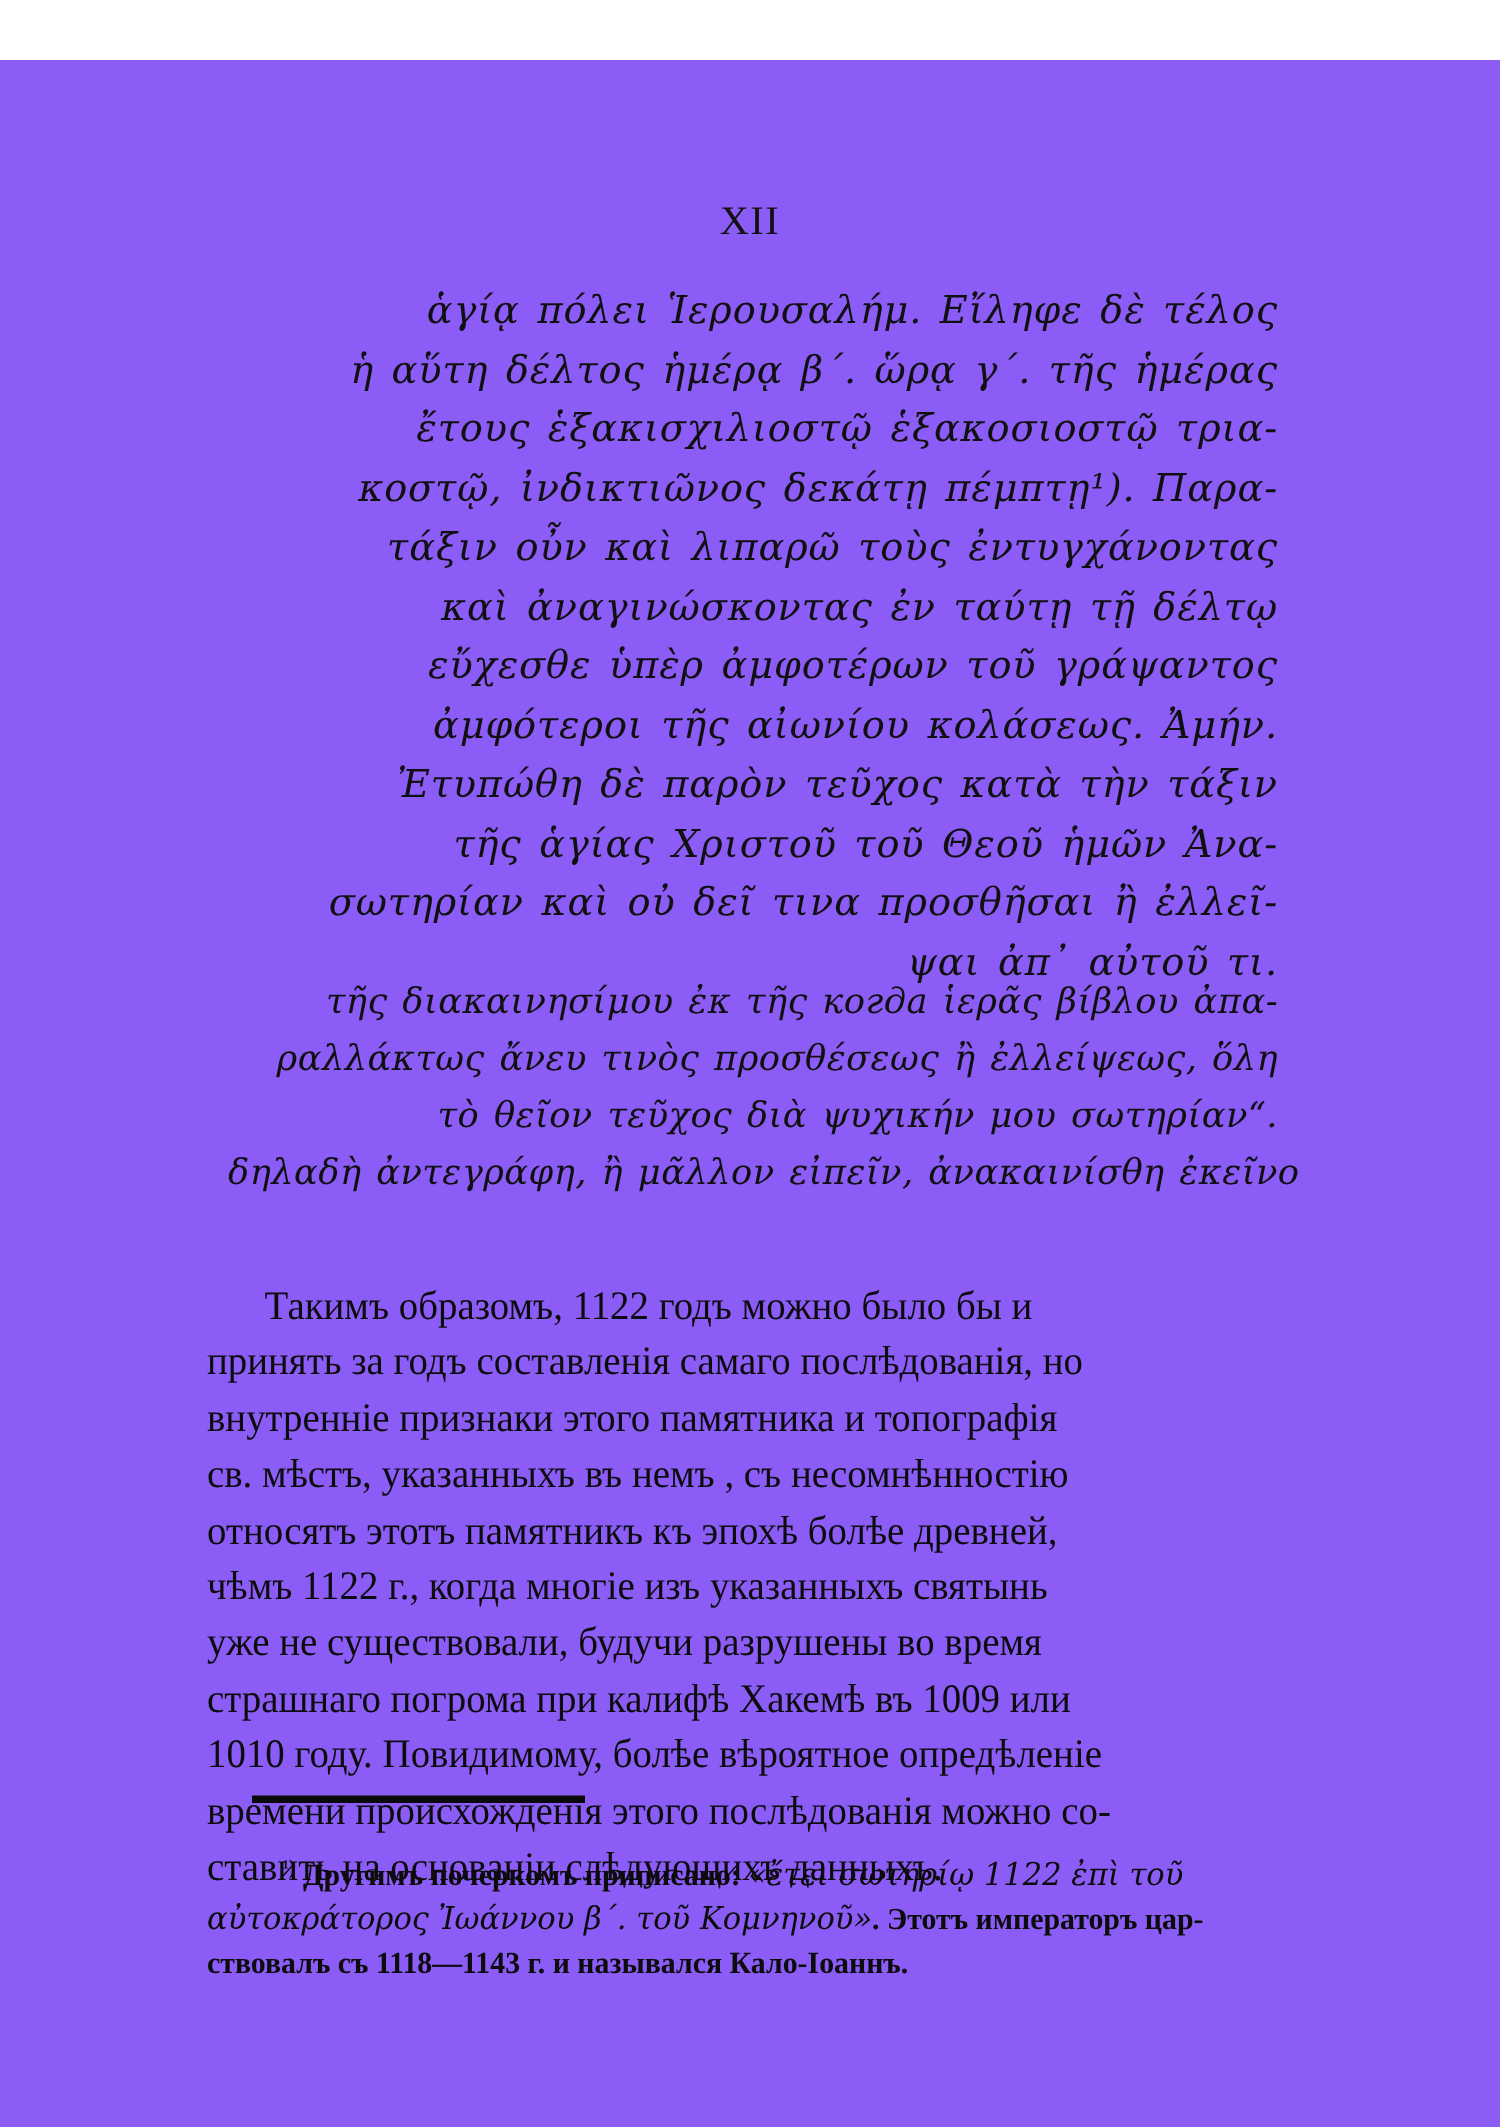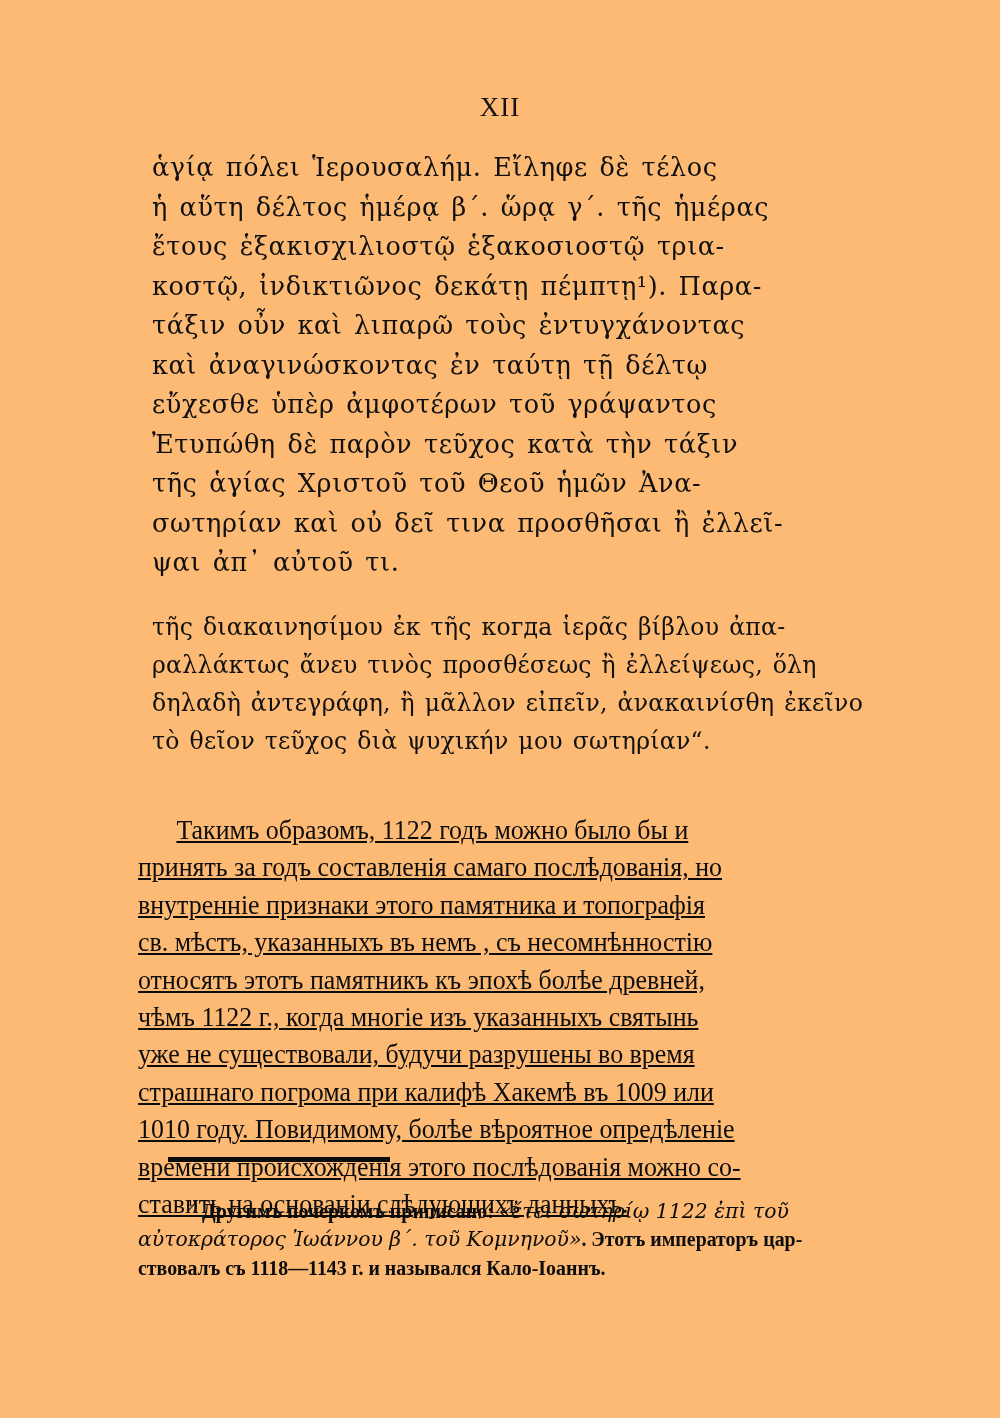--- a/index.html
+++ b/index.html
@@ -19,7 +19,8 @@
   .page {
     position: absolute;
     inset: 0;
-    background: #fdba74;
+    background: #8b5cf6;
+    margin-top: 40px;
   }
 
   

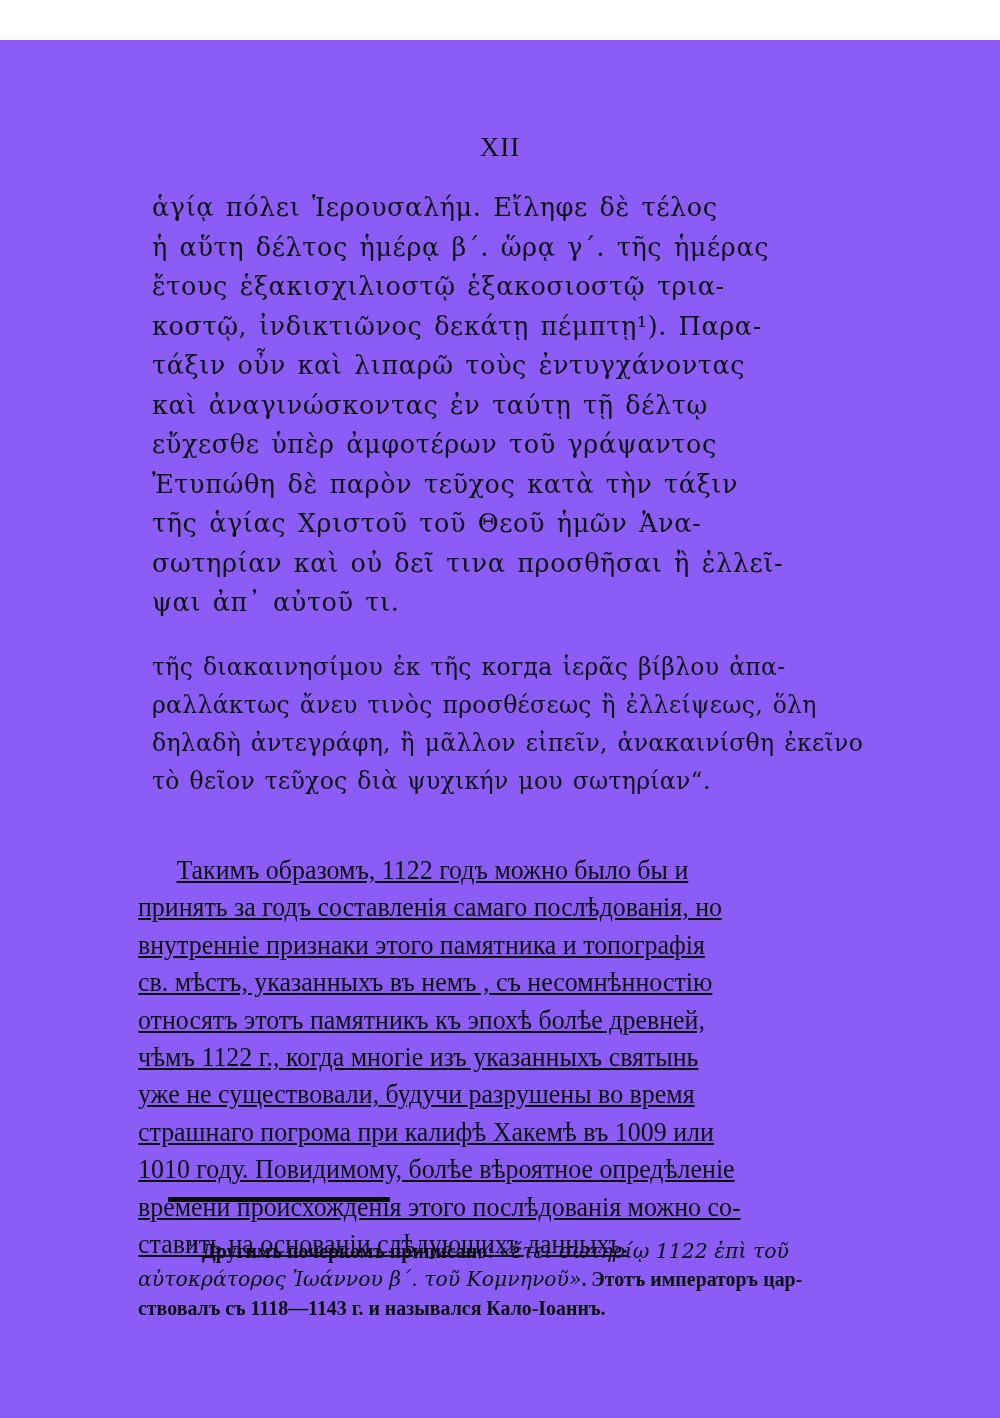--- a/index.html
+++ b/index.html
@@ -42,8 +42,9 @@
     left: 152px;
     width: 700px;
     font-family: "DejaVu Serif", "Liberation Serif", serif;
+    font-style: italic;
     color: #101010;
-    text-align: left;
+    text-align: right;
   }
   .greek-block .gl {
     white-space: nowrap;

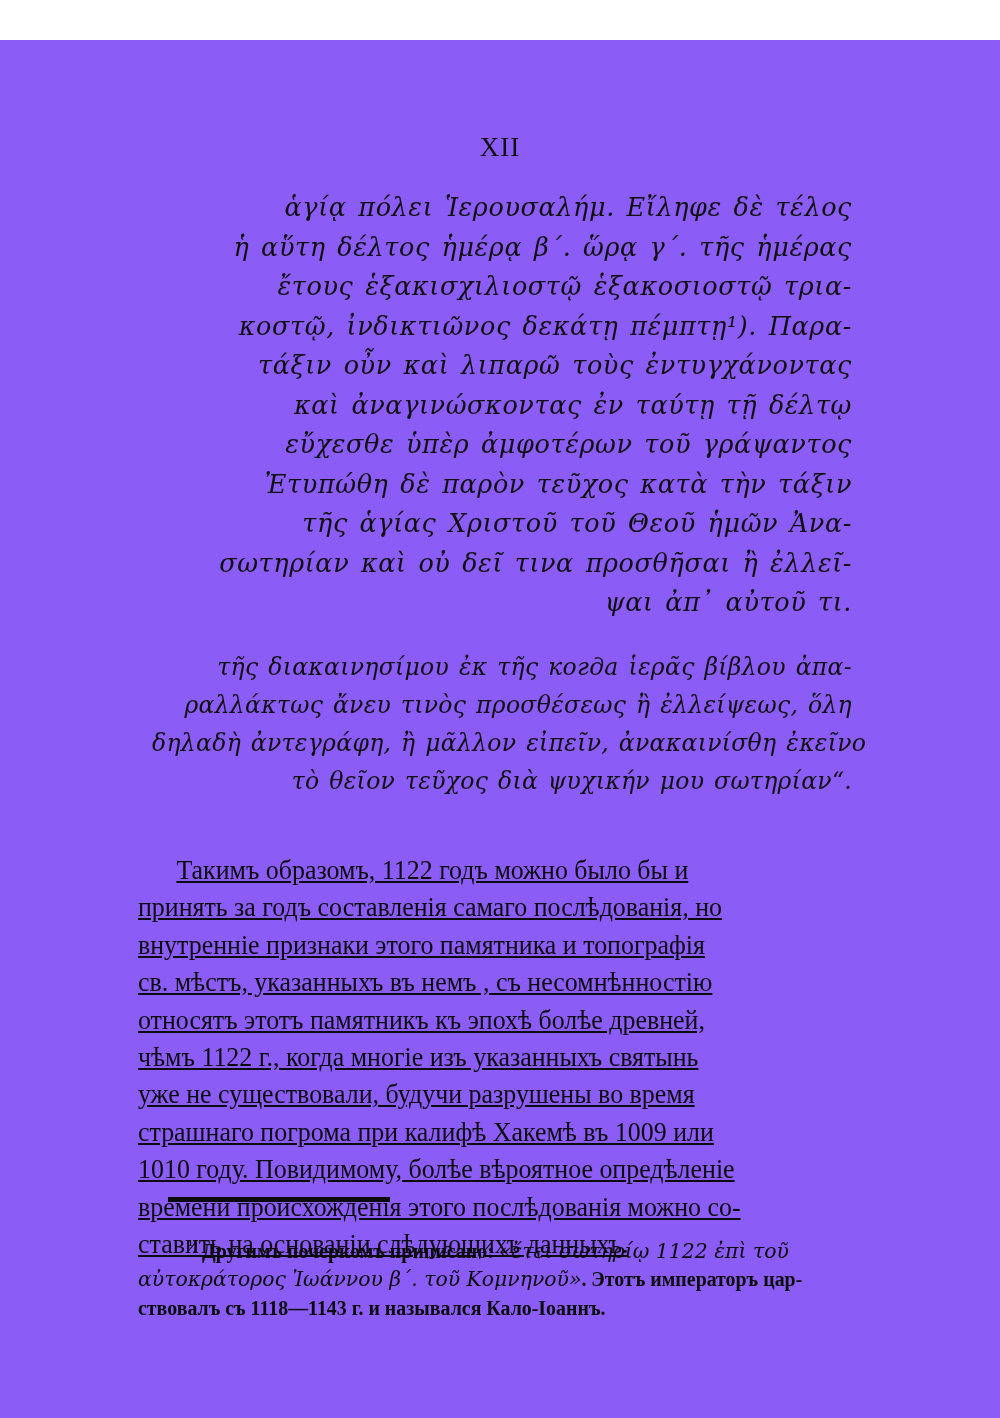--- a/index.html
+++ b/index.html
@@ -139,6 +139,7 @@
     <div class="gl">τάξιν οὖν καὶ λιπαρῶ τοὺς ἐντυγχάνοντας</div>
     <div class="gl">καὶ ἀναγινώσκοντας ἐν ταύτῃ τῇ δέλτῳ</div>
     <div class="gl">εὔχεσθε ὑπὲρ ἀμφοτέρων τοῦ γράψαντος</div>
+    <div class="gl">ἀμφότεροι τῆς αἰωνίου κολάσεως. Ἀμήν.</div>
     <div class="gl">Ἐτυπώθη δὲ παρὸν τεῦχος κατὰ τὴν τάξιν</div>
     <div class="gl">τῆς ἁγίας Χριστοῦ τοῦ Θεοῦ ἡμῶν Ἀνα-</div>
     <div class="gl">σωτηρίαν καὶ οὐ δεῖ τινα προσθῆσαι ἢ ἐλλεῖ-</div>

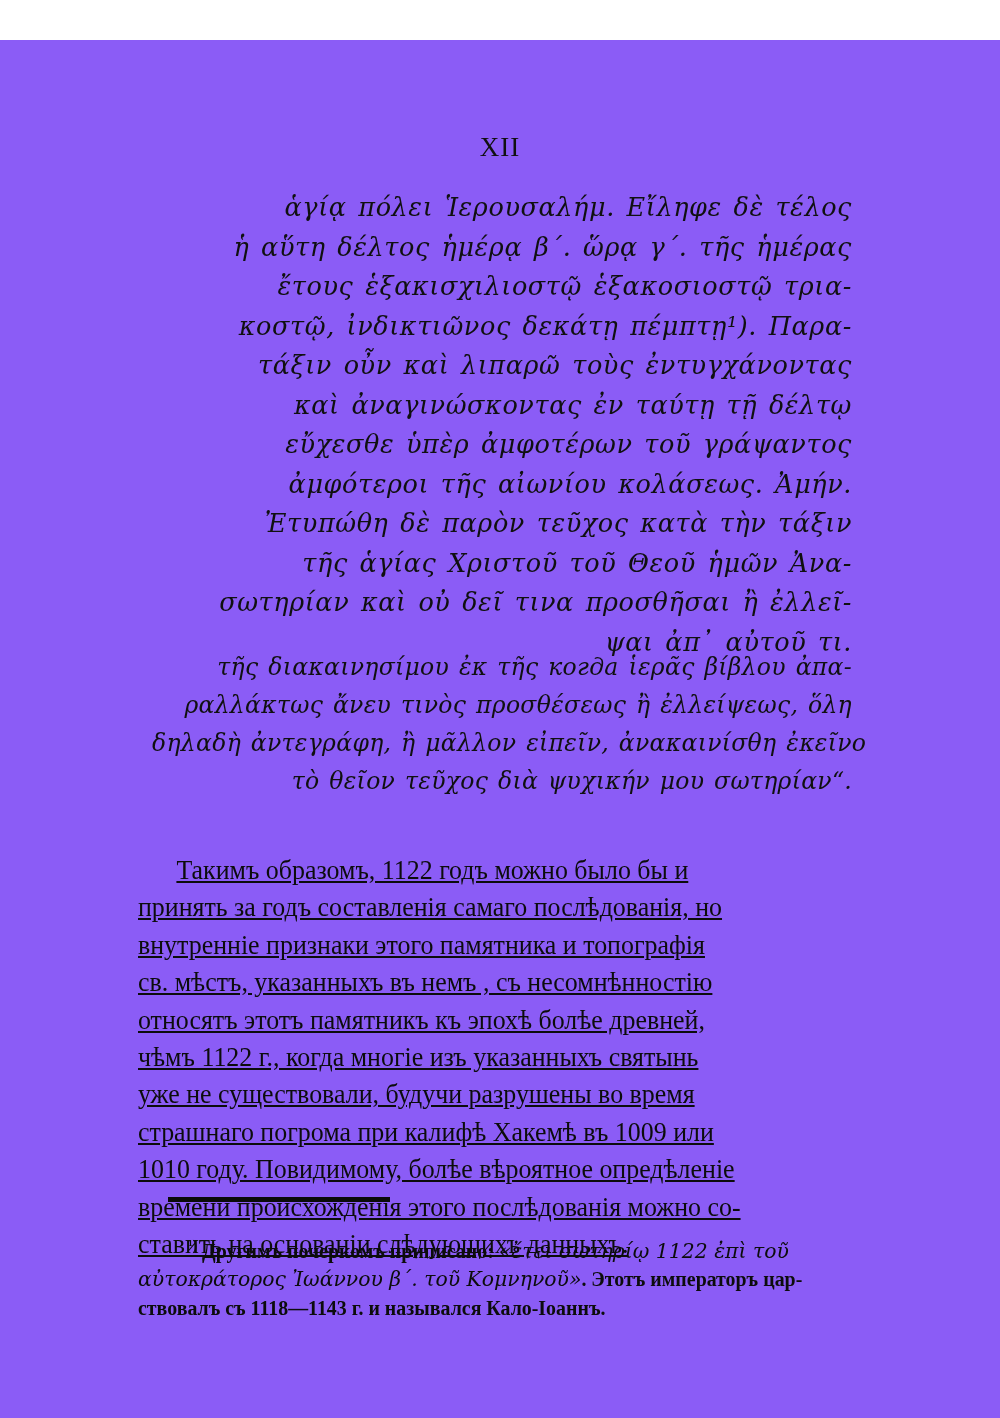--- a/index.html
+++ b/index.html
@@ -149,8 +149,8 @@
   <div class="greek-block" id="greek-block-2">
     <div class="gl">τῆς διακαινησίμου ἐκ τῆς когда ἱερᾶς βίβλου ἀπα-</div>
     <div class="gl">ραλλάκτως ἄνευ τινὸς προσθέσεως ἢ ἐλλείψεως, ὅλη</div>
+    <div class="gl">τὸ θεῖον τεῦχος διὰ ψυχικήν μου σωτηρίαν“.</div>
     <div class="gl">δηλαδὴ ἀντεγράφη, ἢ μᾶλλον εἰπεῖν, ἀνακαινίσθη ἐκεῖνο</div>
-    <div class="gl">τὸ θεῖον τεῦχος διὰ ψυχικήν μου σωτηρίαν“.</div>
   </div>
 
   <div class="body-paragraph">

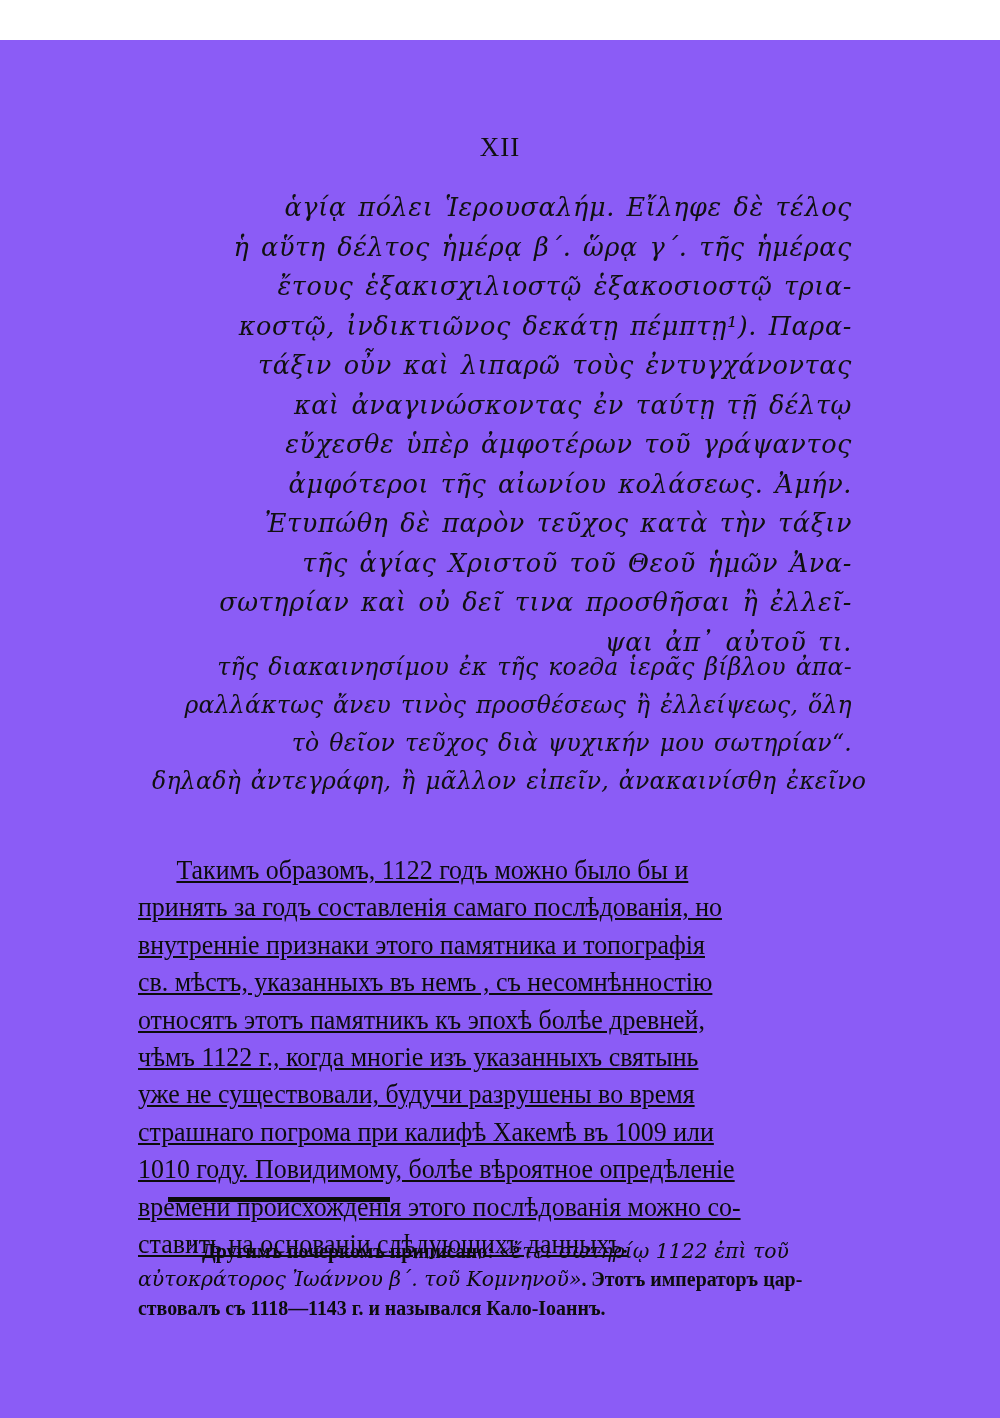--- a/index.html
+++ b/index.html
@@ -76,7 +76,6 @@
     line-height: 37.4px;
     color: #0c0c0c;
     text-align: left;
-    text-decoration: underline;
   }
   .body-paragraph .bl {
     white-space: nowrap;

